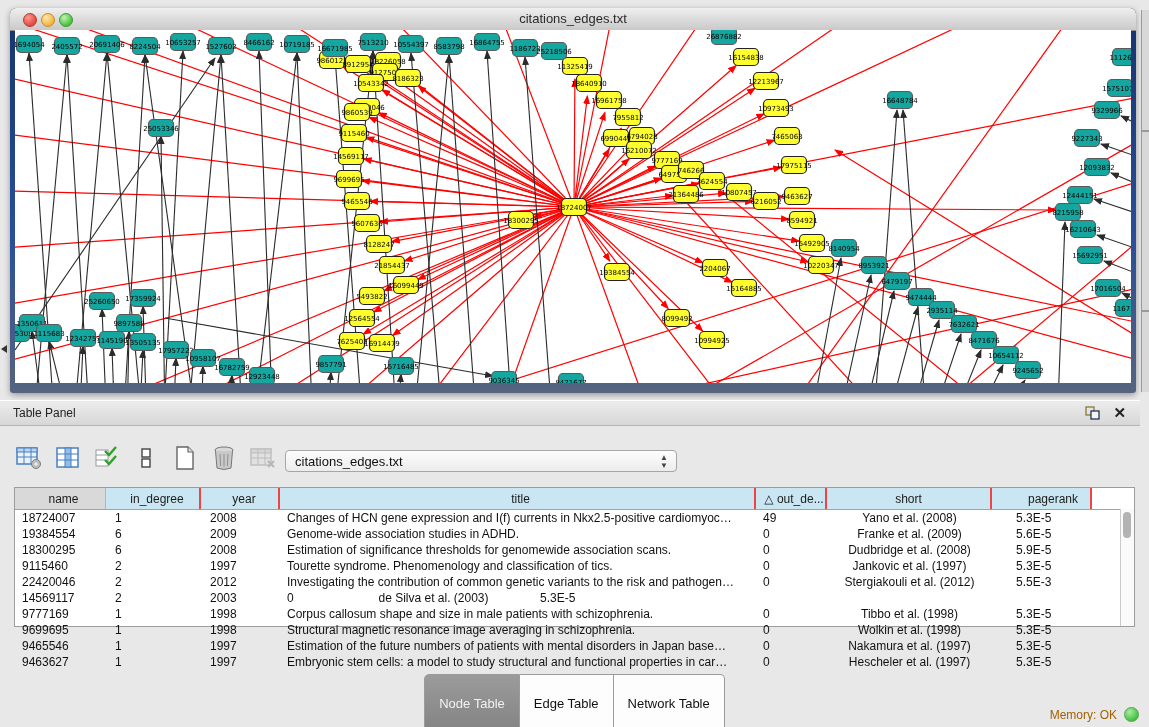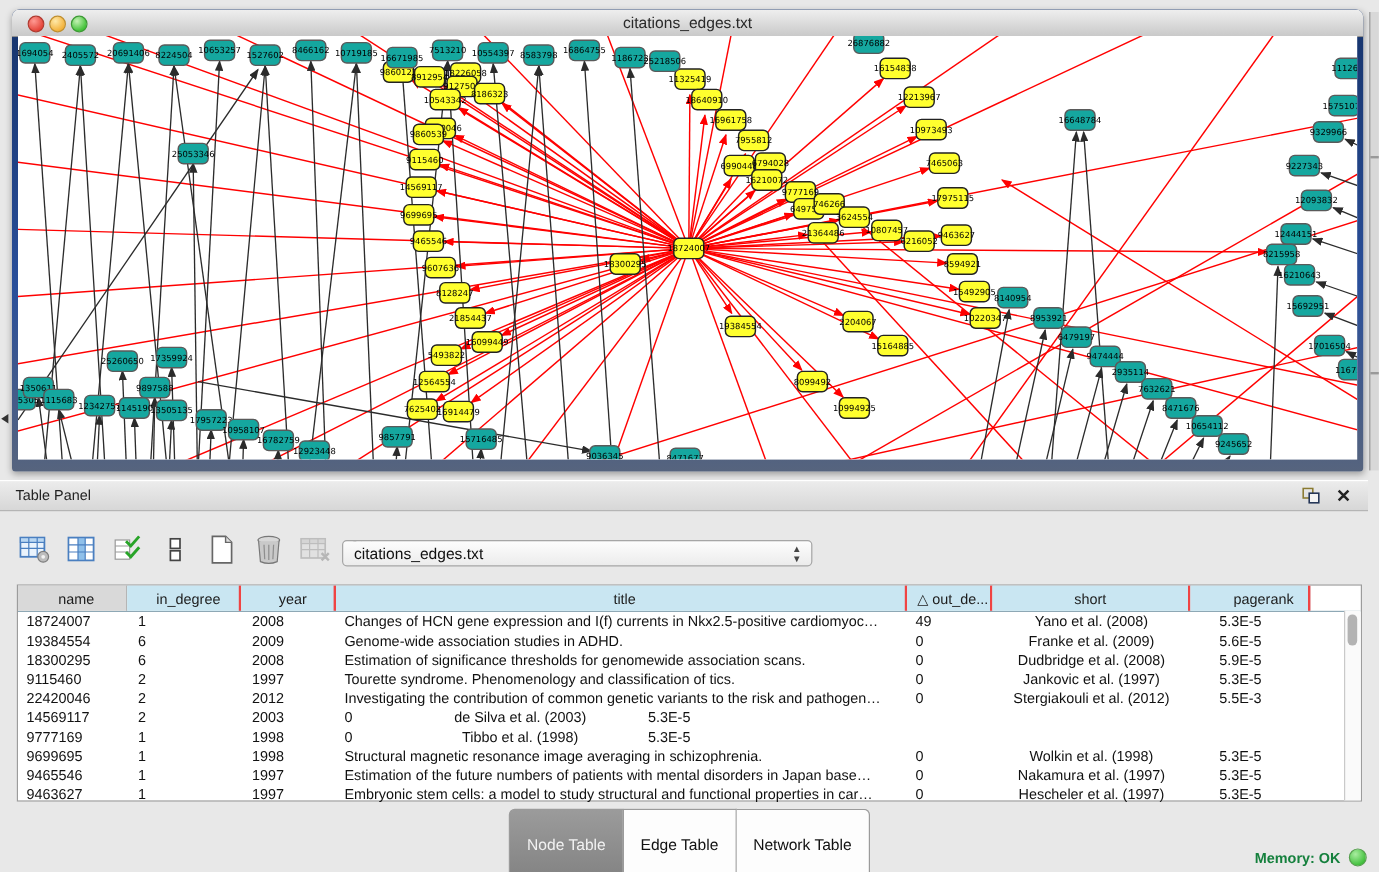--- a/index.html
+++ b/index.html
@@ -42,7 +42,7 @@
     border:1px solid #a6a6a6;border-radius:4px;font-size:13px;color:#111;line-height:21px;padding-left:9px;box-sizing:border-box;cursor:pointer;}
   .combo .arrows{position:absolute;right:8px;top:3px;font-size:8px;color:#444;line-height:8px;text-align:center;}
 
-  .dtable{position:absolute;left:14px;top:487px;width:1121px;height:181px;background:#fff;border:1px solid #9c9c9c;box-sizing:border-box;}
+  .dtable{position:absolute;left:14px;top:487px;width:1121px;height:140px;background:#fff;border:1px solid #9c9c9c;box-sizing:border-box;}
   .thead{display:flex;height:21px;border-bottom:1px solid #8ea8b5;}
   .th{background:#c9e6f2;border-right:2px solid #ef4444;font-size:12px;color:#1c1c1c;
       display:flex;align-items:center;justify-content:center;box-sizing:border-box;cursor:pointer;white-space:nowrap;overflow:hidden;}

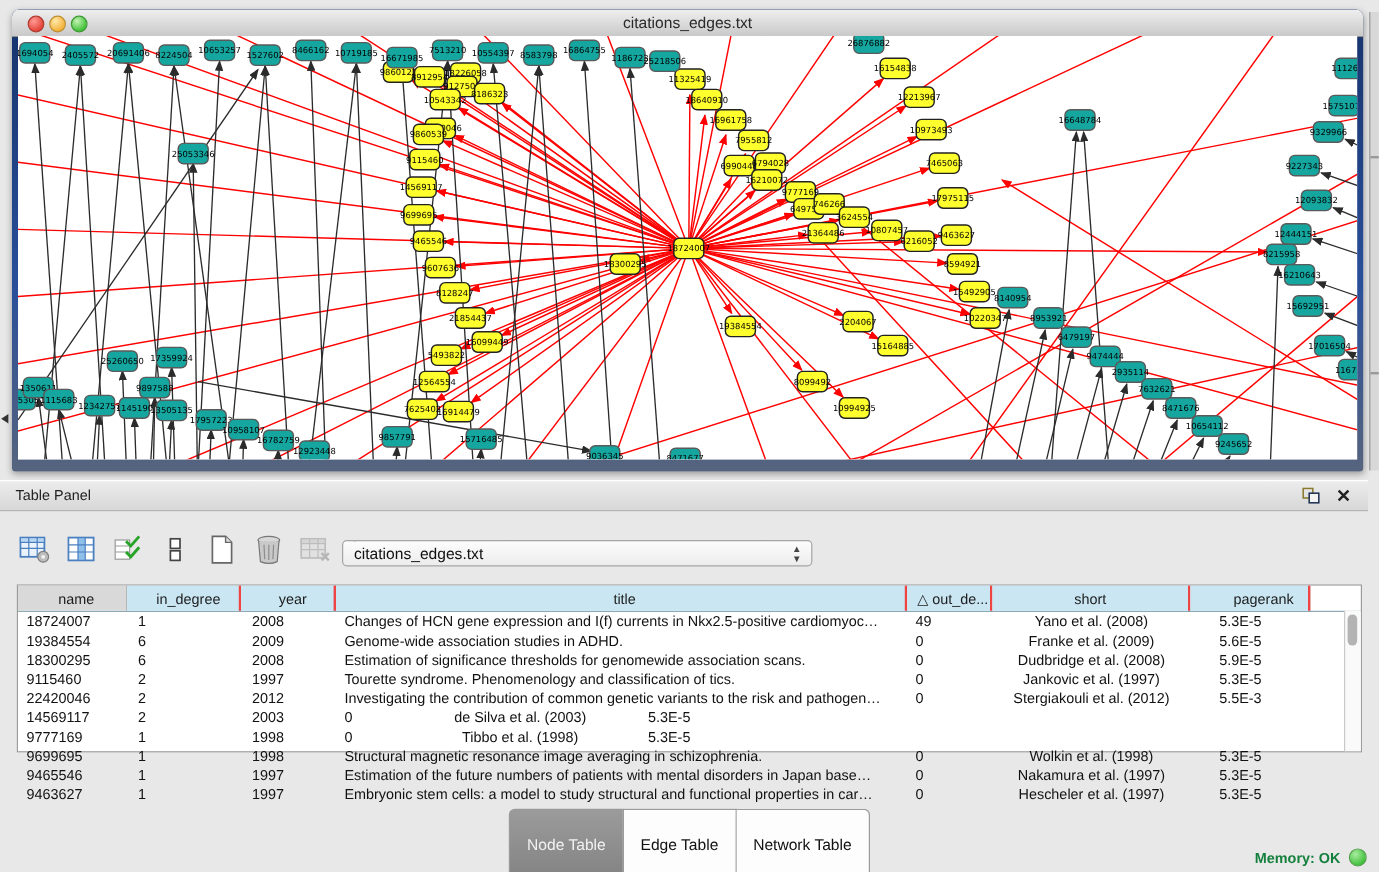--- a/index.html
+++ b/index.html
@@ -818,6 +818,7 @@
         <div class="td c0">9777169</div>
         <div class="td c1">1</div>
         <div class="td c2">1998</div>
+        <div class="td c3">Corpus callosum shape and size in male patients with schizophrenia.</div>
         <div class="td c4">0</div>
         <div class="td c5">Tibbo et al. (1998)</div>
         <div class="td c6">5.3E-5</div>

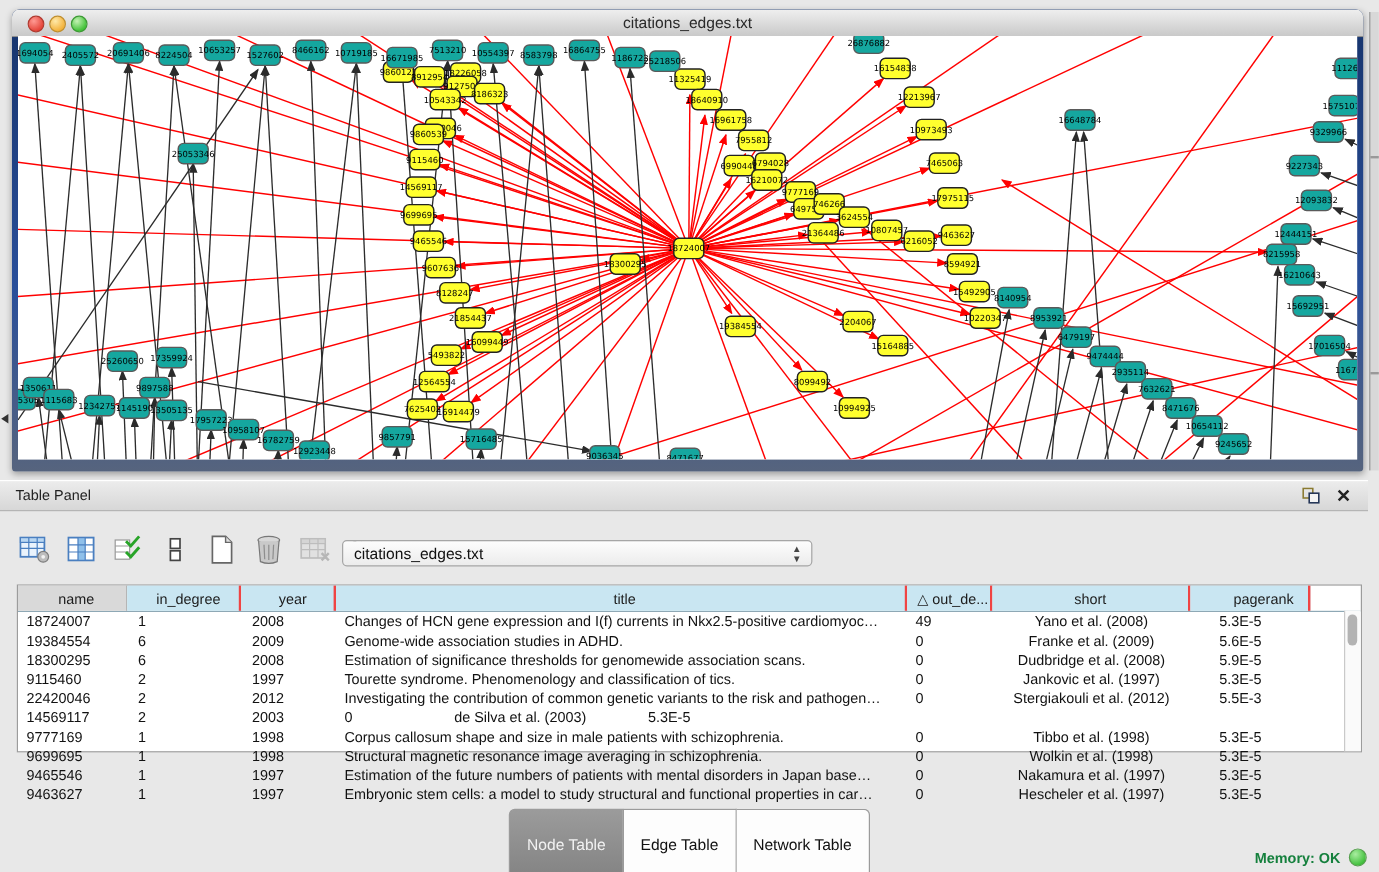--- a/index.html
+++ b/index.html
@@ -67,7 +67,7 @@
   .seg.active{background:linear-gradient(#9b9b9b,#838383);color:#f2f2f2;}
 
   .statusbar{position:absolute;right:10px;bottom:5px;display:flex;align-items:center;gap:7px;}
-  .mem-label{font-size:12px;color:#15803d;font-weight:bold;}
+  .mem-label{font-size:12px;color:#a16207;}
   .mem-dot{width:13px;height:13px;border-radius:50%;background:radial-gradient(circle at 35% 30%,#a9eda0,#3fbf3a 75%);border:1px solid #57a04f;}
 </style>
 </head>

